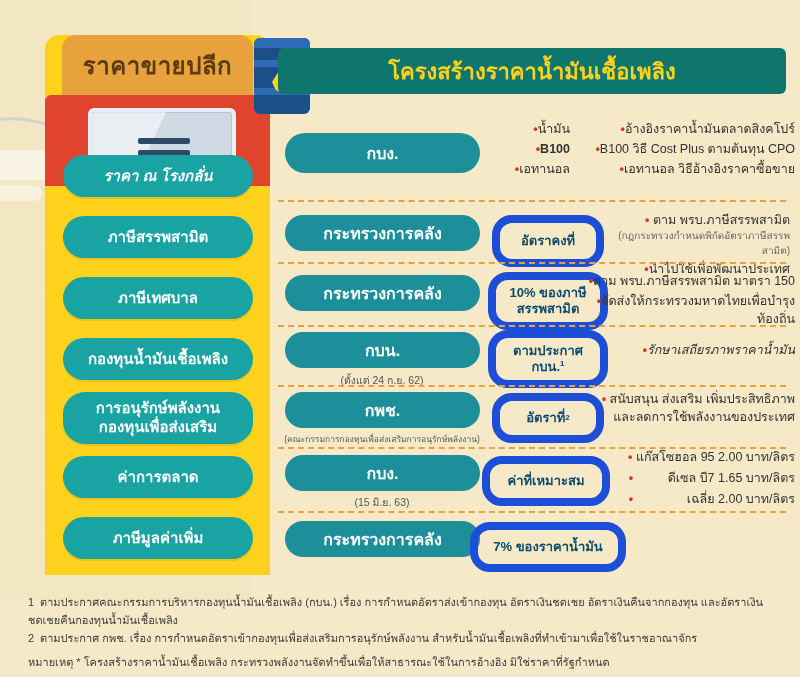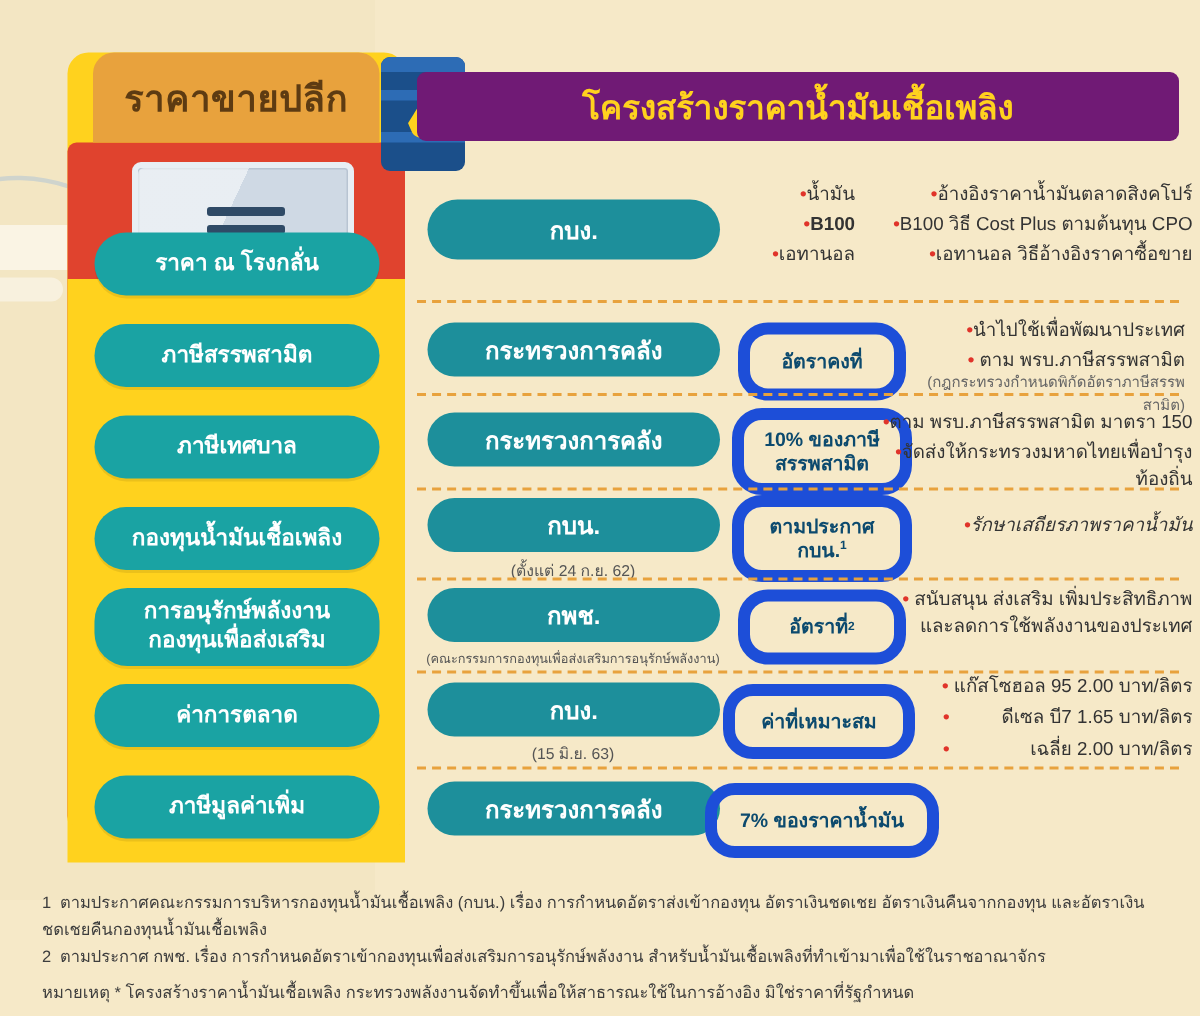--- a/index.html
+++ b/index.html
@@ -77,7 +77,7 @@
   
   .banner{
     position:absolute;left:278px;top:48px;width:508px;height:46px;
-    background:#701a75;border-radius:6px;
+    background:#0f766e;border-radius:6px;
     display:flex;align-items:center;justify-content:center;
     color:#ffd21e;font-size:22px;font-weight:bold;
   }

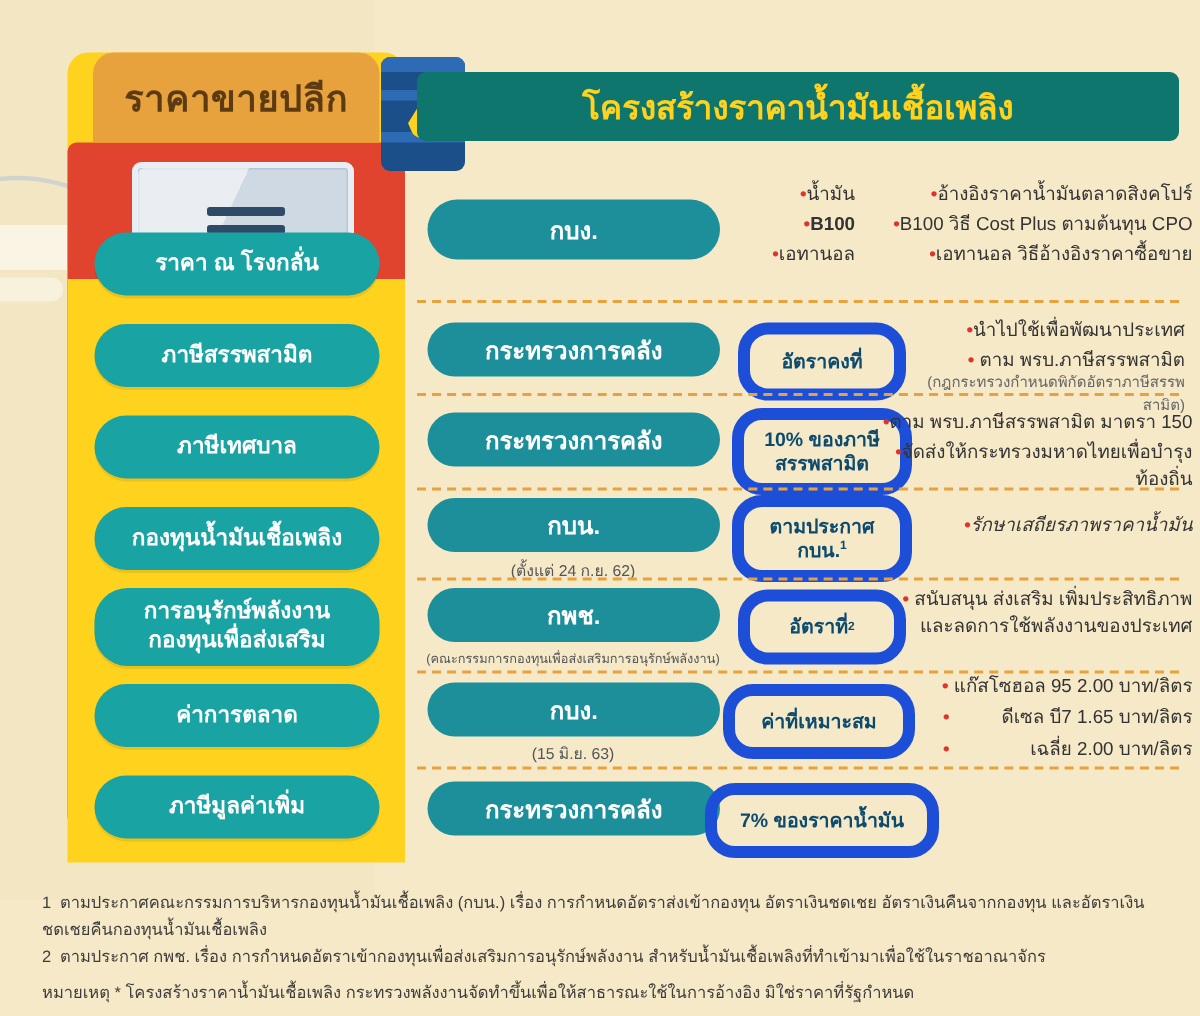--- a/index.html
+++ b/index.html
@@ -146,7 +146,7 @@
     <div class="glare"></div>
   </div>
 
-<div class="pill" style="top:155px;height:42px;">ราคา ณ โรงกลั่น</div>
+<div class="pill" style="top:155px;height:42px;font-style:italic;">ราคา ณ โรงกลั่น</div>
 <div class="pill" style="top:216px;height:42px;">ภาษีสรรพสามิต</div>
 <div class="pill" style="top:277px;height:42px;">ภาษีเทศบาล</div>
 <div class="pill" style="top:338px;height:42px;">กองทุนน้ำมันเชื้อเพลิง</div>

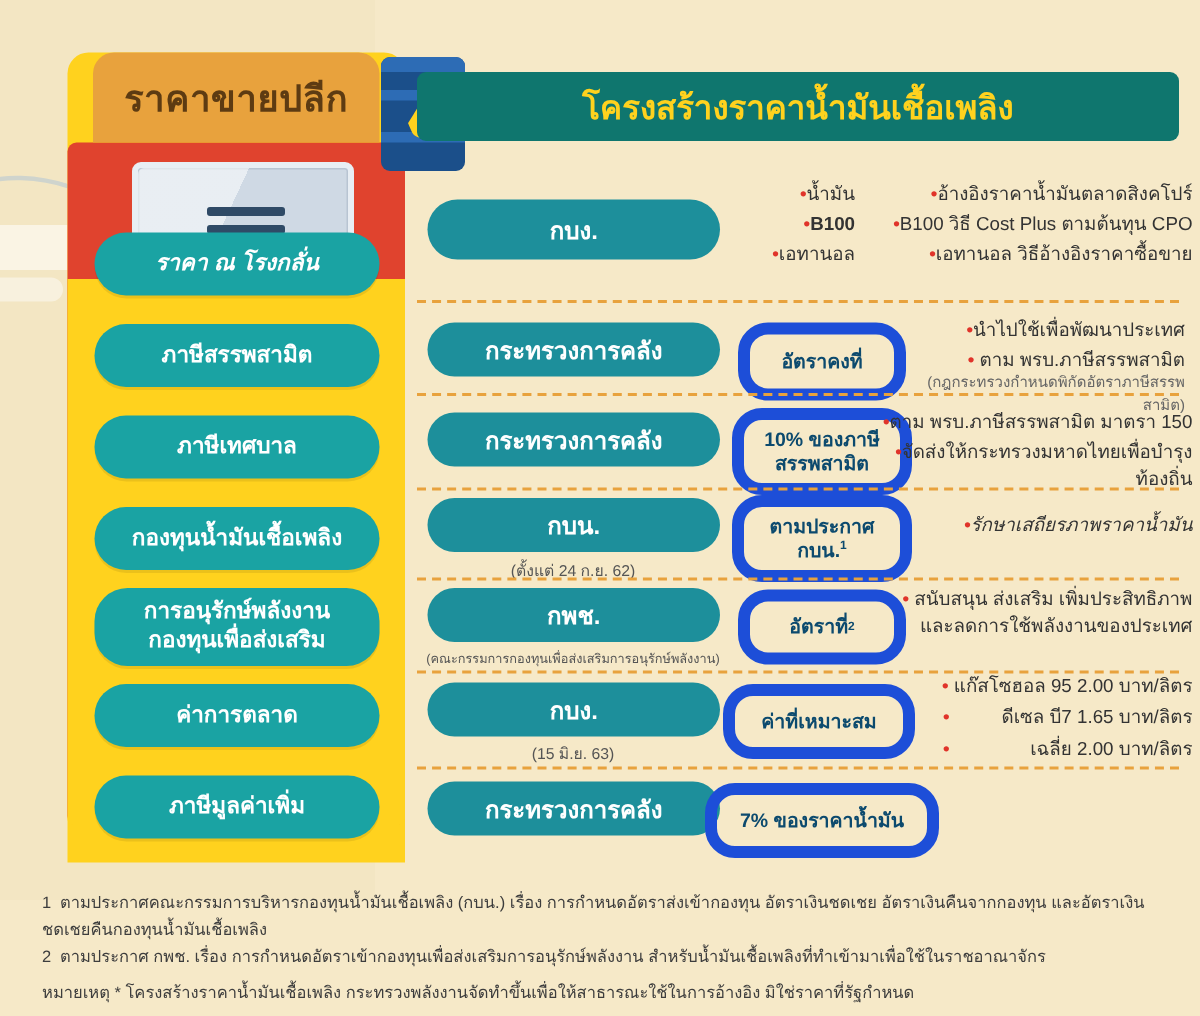--- a/index.html
+++ b/index.html
@@ -188,11 +188,11 @@
 <div class="outline" style="left:492px;top:215px;width:96px;height:36px;">อัตราคงที่</div>
 <div class="bullets" style="left:580px;top:211px;width:210px;">
   <ul>
-    <li>นำไปใช้เพื่อพัฒนาประเทศ</li>
     <li>
       <span>ตาม พรบ.ภาษีสรรพสามิต</span>
       <span class="sub">(กฎกระทรวงกำหนดพิกัดอัตราภาษีสรรพสามิต)</span>
     </li>
+    <li>นำไปใช้เพื่อพัฒนาประเทศ</li>
   </ul>
 </div>
 <div class="rowline" style="top:262px;"></div>

